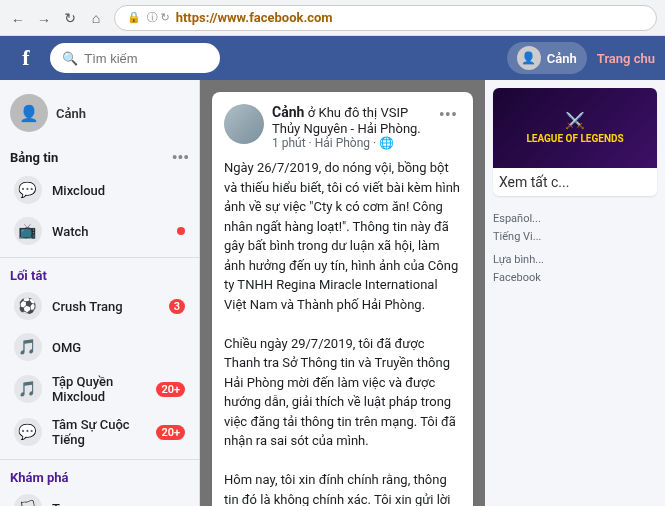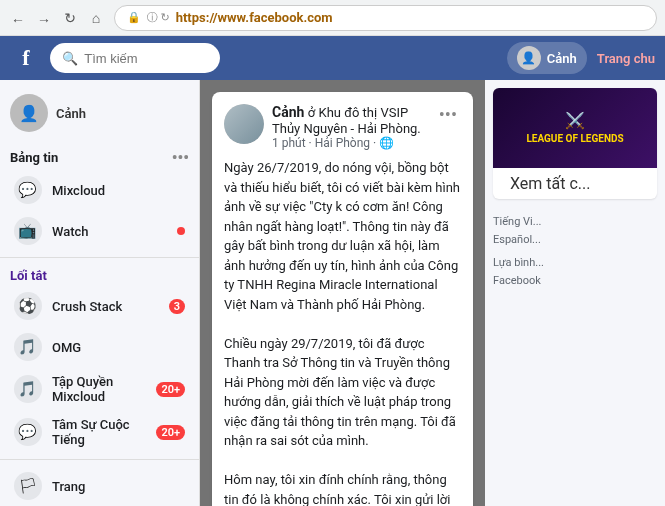--- a/index.html
+++ b/index.html
@@ -206,7 +206,7 @@
       color: gold; font-size: 12px; font-weight: bold; text-align: center;
       padding: 4px;
     }
-    .right-ad-text { padding: 6px; font-size: 16px; color: #333; margin-left: 11px; }
+    .right-ad-text { padding: 6px; font-size: 14px; color: #333; }
 
     .right-lang-section { padding: 6px 0; }
     .right-lang-text { font-size: 11px; color: #606770; line-height: 1.6; }

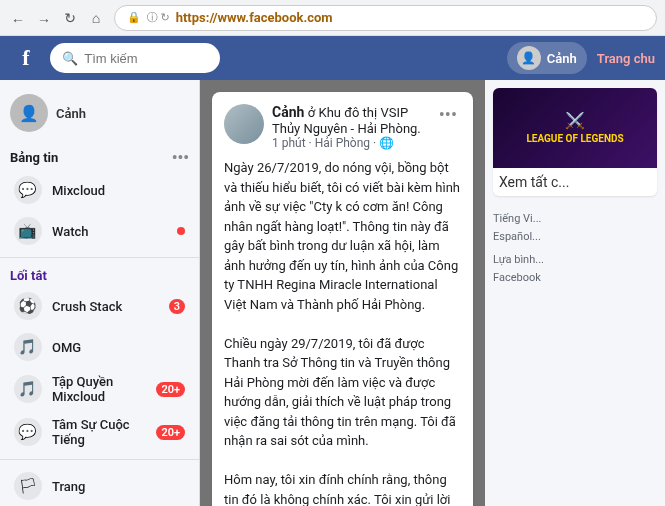--- a/index.html
+++ b/index.html
@@ -352,8 +352,8 @@
     </div>
     <div class="right-lang-section">
       <div class="right-lang-text">
+        <div>Español...</div>
         <div>Tiếng Vi...</div>
-        <div>Español...</div>
         <div style="height:6px;"></div>
         <div>Lựa bình...</div>
         <div>Facebook</div>

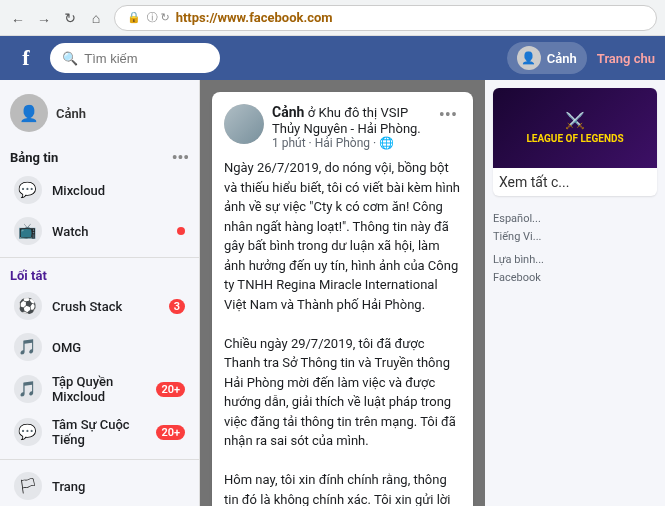--- a/index.html
+++ b/index.html
@@ -281,7 +281,7 @@
 
     <div class="sidebar-item">
       <div class="sidebar-item-icon" style="background:#e4e6ea;">⚽</div>
-      <span class="sidebar-item-label">Crush Stack</span>
+      <span class="sidebar-item-label">Crush Trang</span>
       <span class="sidebar-item-badge">3</span>
     </div>
 

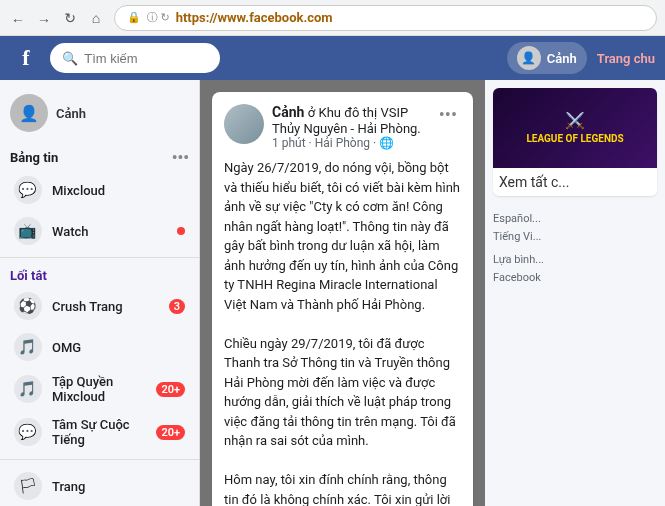--- a/index.html
+++ b/index.html
@@ -304,6 +304,9 @@
 
     <div class="sidebar-divider"></div>
 
+    <div class="sidebar-section-label2">
+      <span>Khám phá</span>
+    </div>
 
     <div class="sidebar-item">
       <div class="sidebar-item-icon" style="background:#e4e6ea;">🏳</div>

